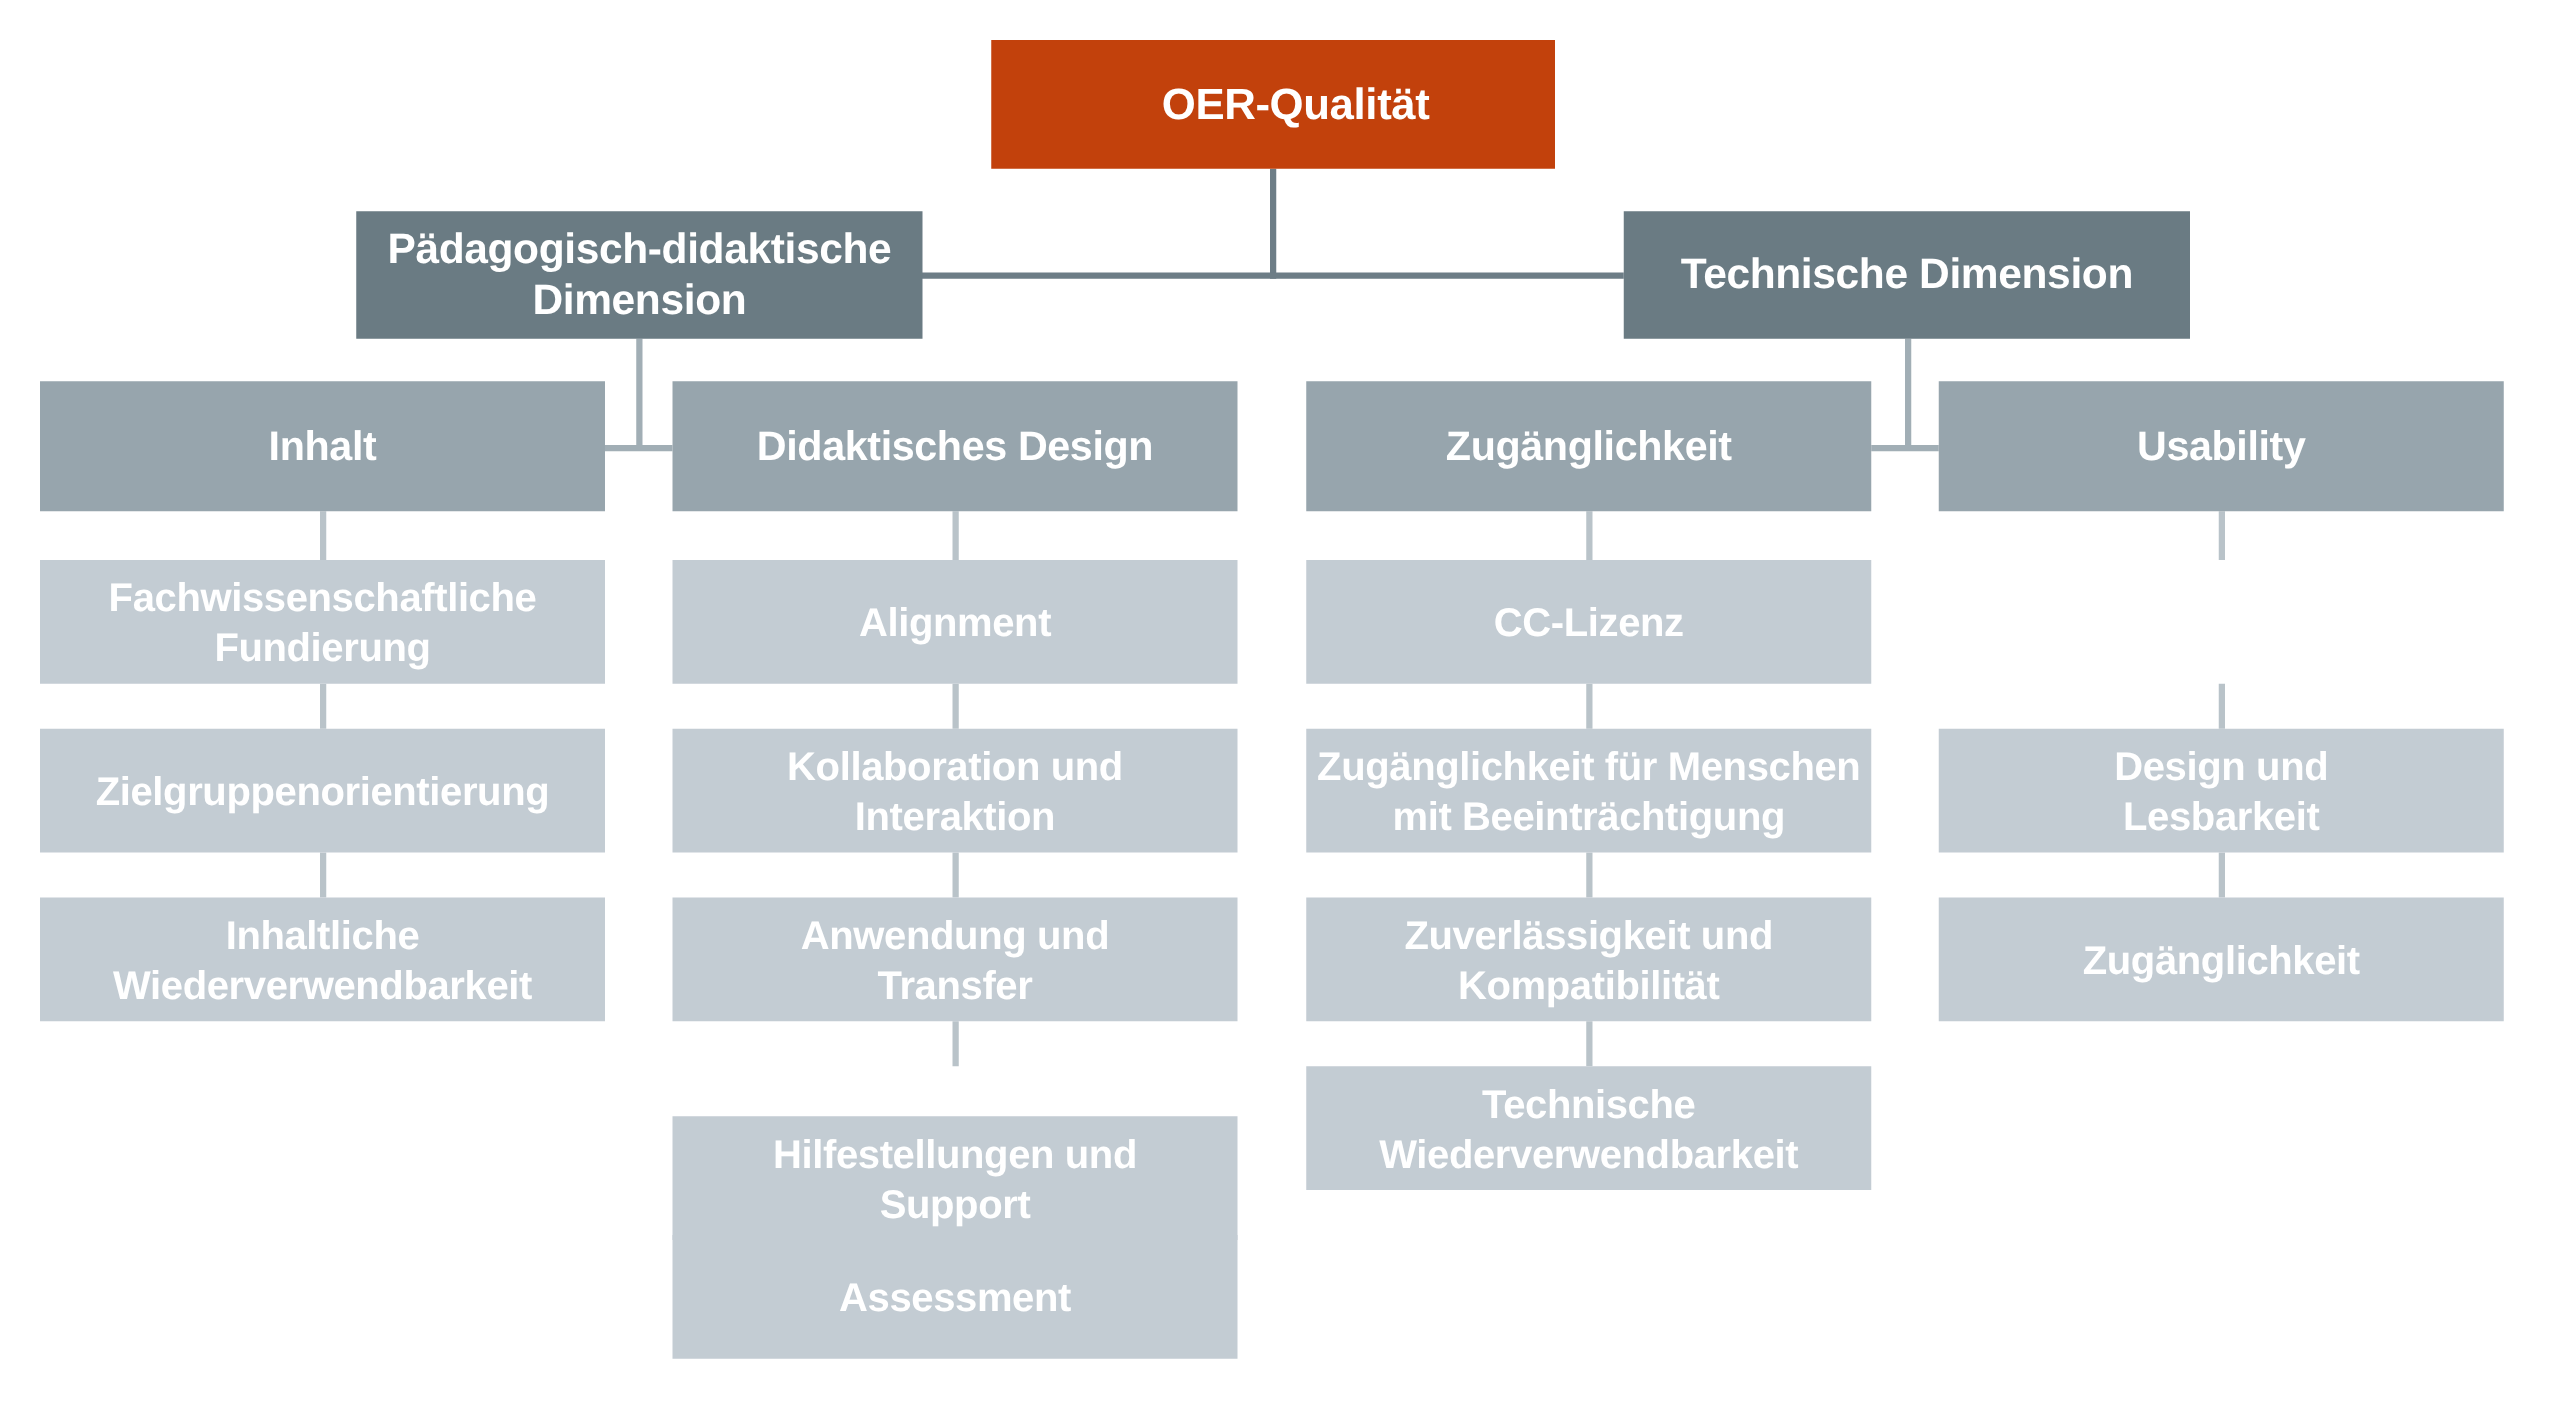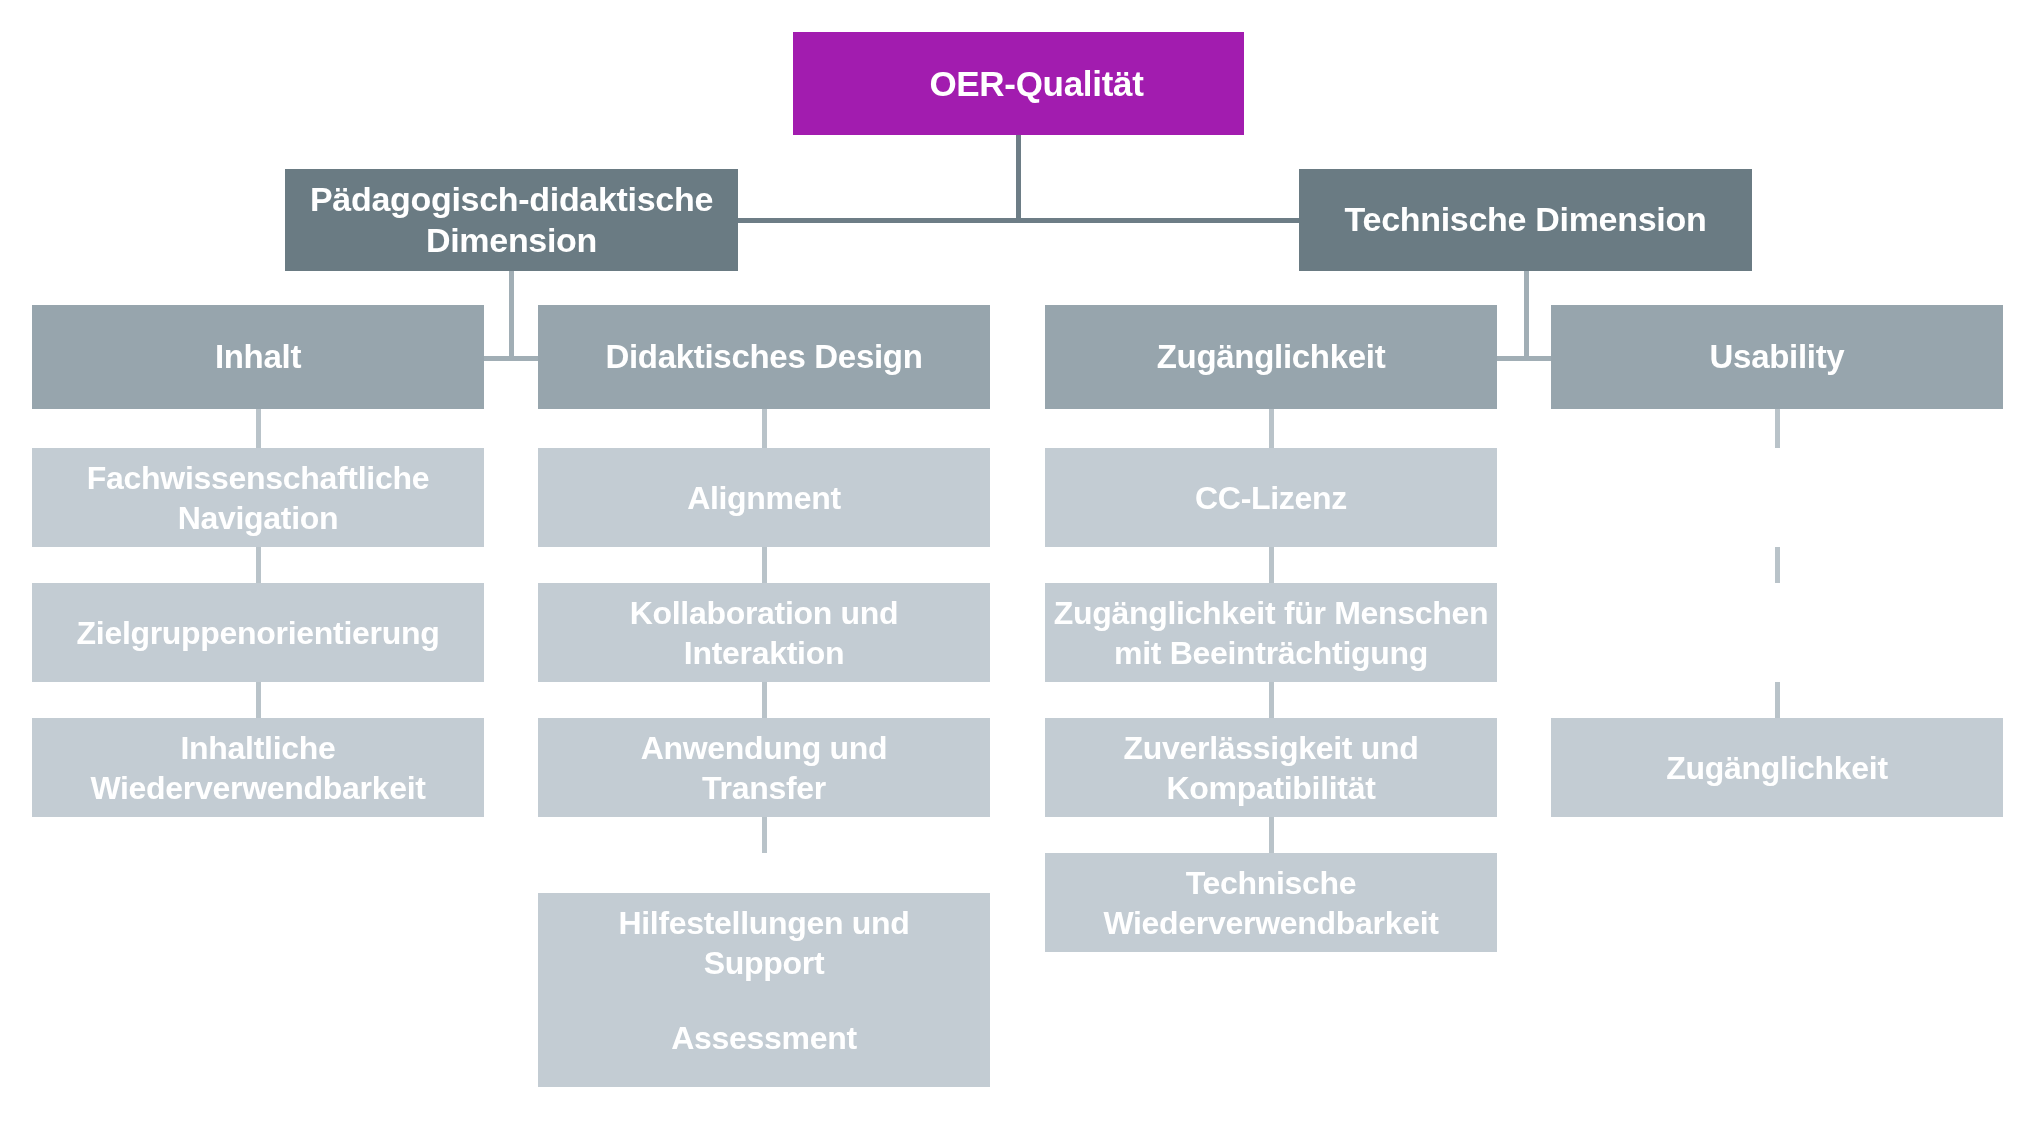--- a/index.html
+++ b/index.html
@@ -30,7 +30,7 @@
   .root-node {
     width: 451px;
     height: 103px;
-    background: #a21caf;
+    background: #c2410c;
     font-size: 35px;
     line-height: 1.2;
     padding-left: 36px;

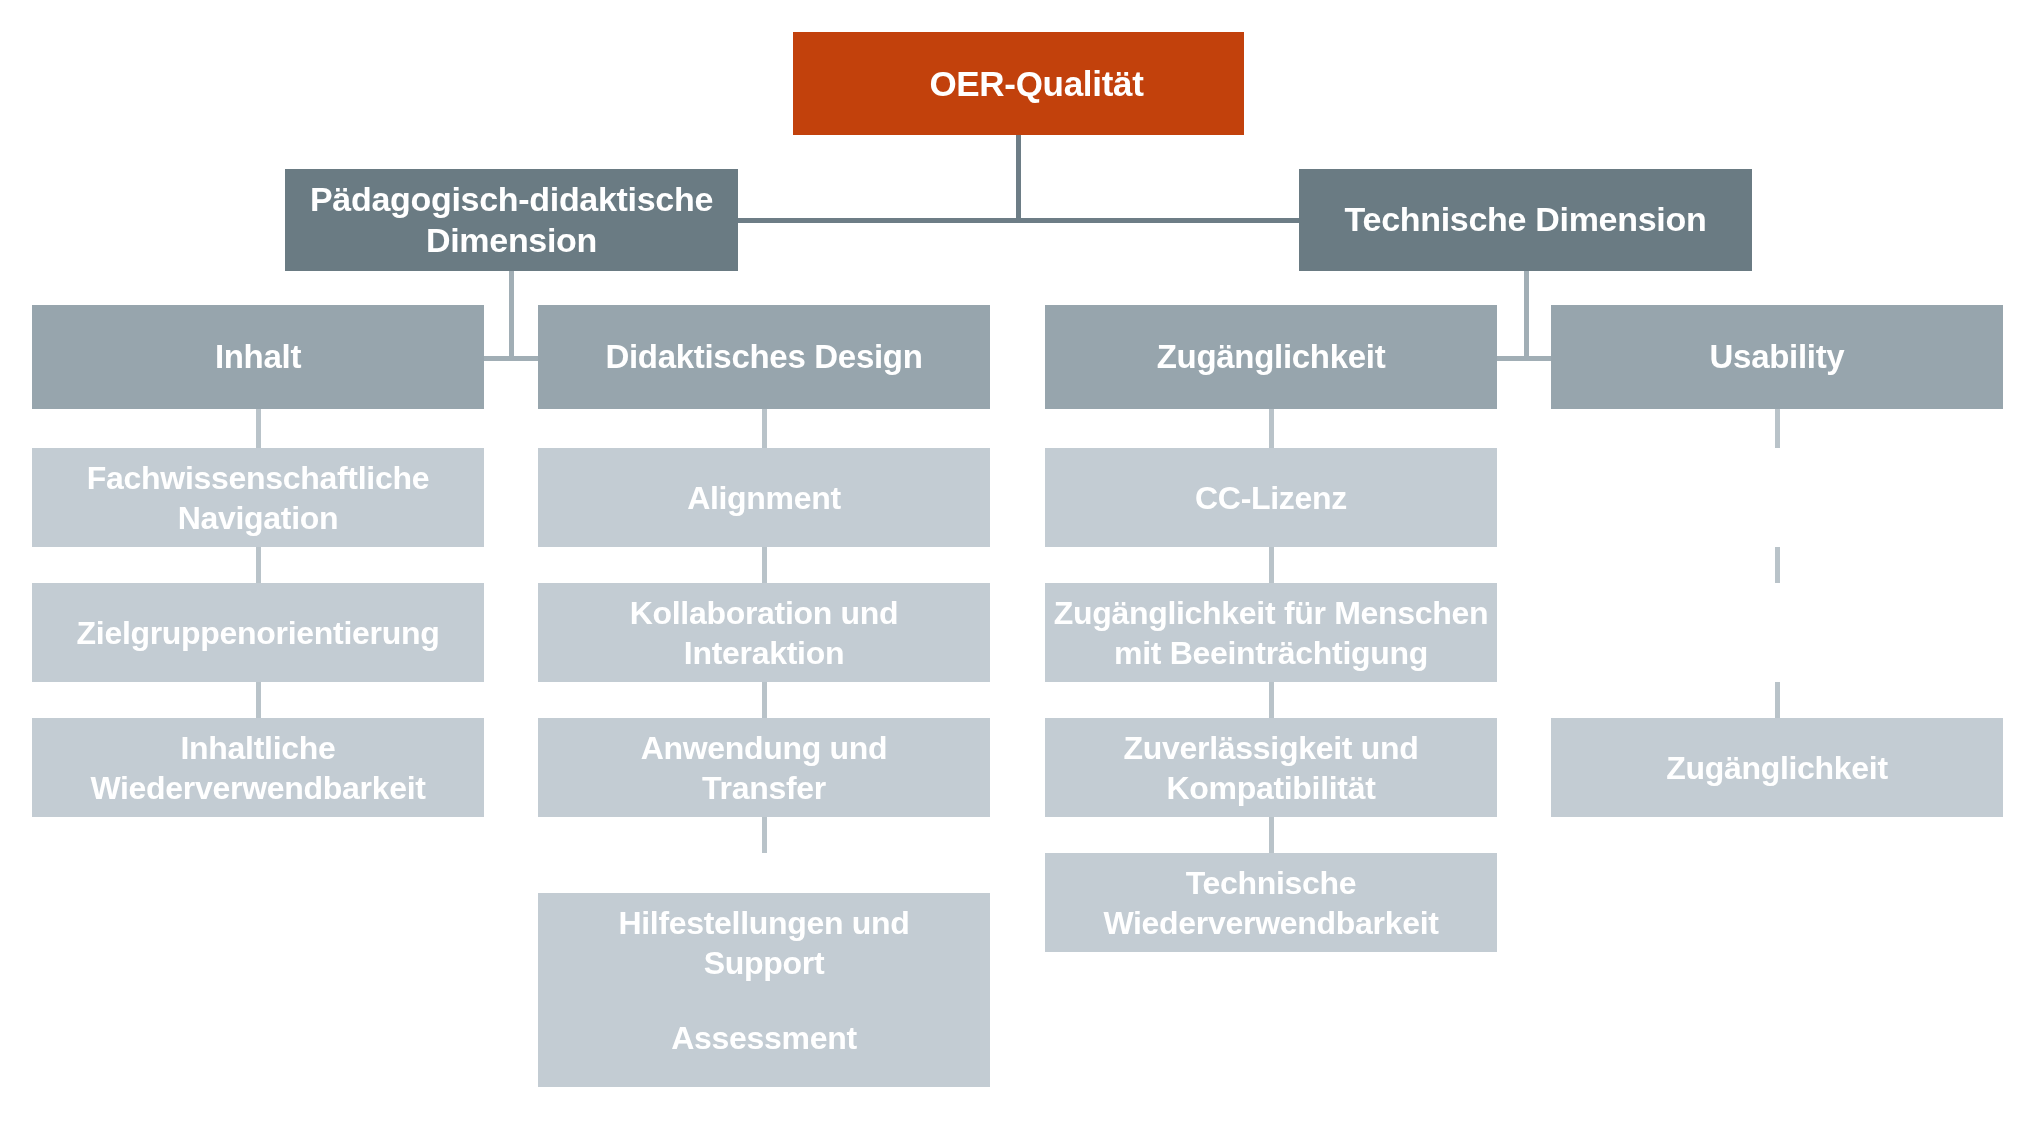--- a/index.html
+++ b/index.html
@@ -109,7 +109,7 @@
   <div class="node cat-node" style="left:1551px; top:305px;">Usability</div>
 
   <div class="node crit-node" style="left:32px; top:448px;">Fachwissenschaftliche
-Navigation</div>
+Fundierung</div>
   <div class="node crit-node" style="left:32px; top:583px;">Zielgruppenorientierung</div>
   <div class="node crit-node" style="left:32px; top:718px;">Inhaltliche
 Wiederverwendbarkeit</div>

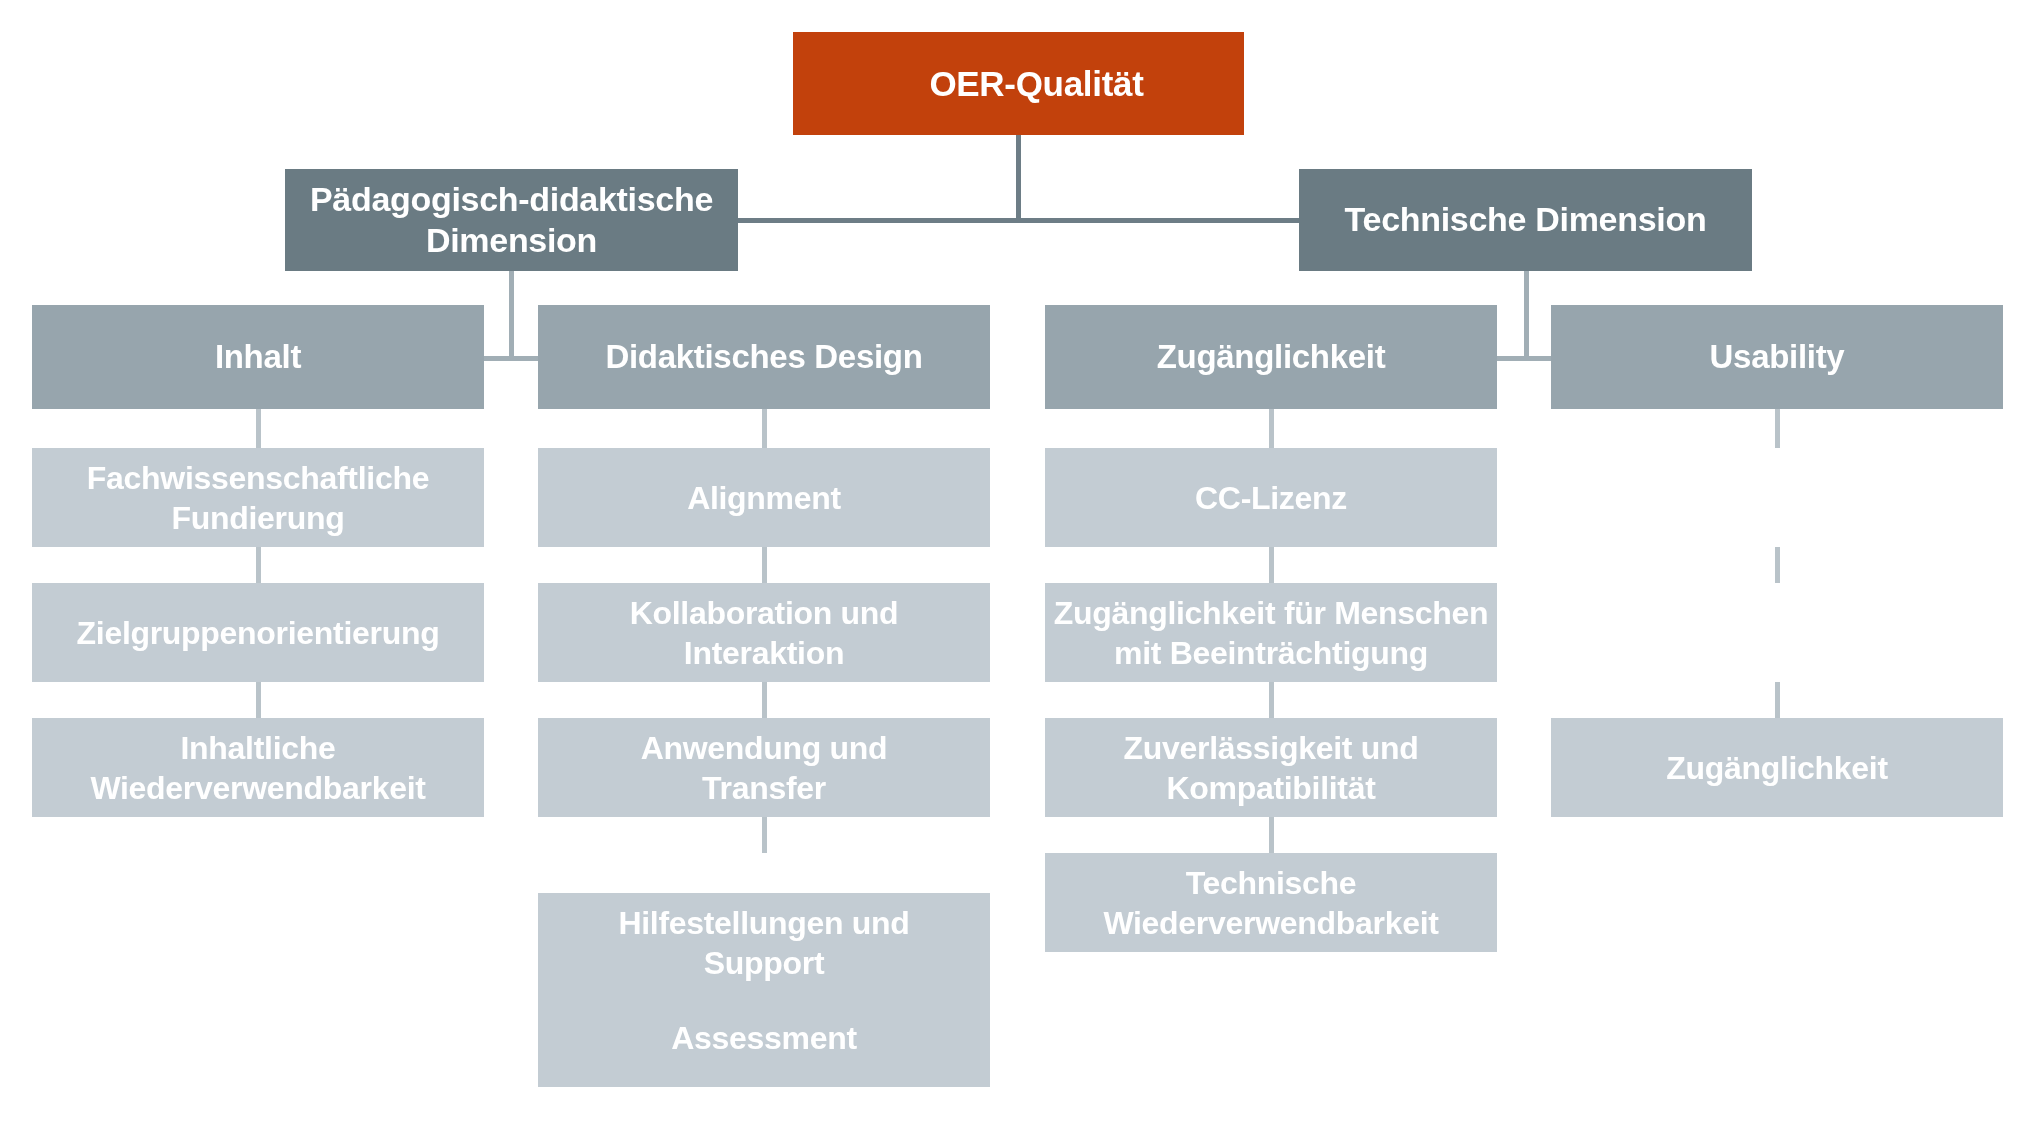--- a/index.html
+++ b/index.html
@@ -131,6 +131,8 @@
   <div class="node crit-node" style="left:1045px; top:853px;">Technische
 Wiederverwendbarkeit</div>
 
+  <div class="node crit-node" style="left:1551px; top:583px;">Design und
+Lesbarkeit</div>
   <div class="node crit-node" style="left:1551px; top:718px;">Zugänglichkeit</div>
 
 </div>

